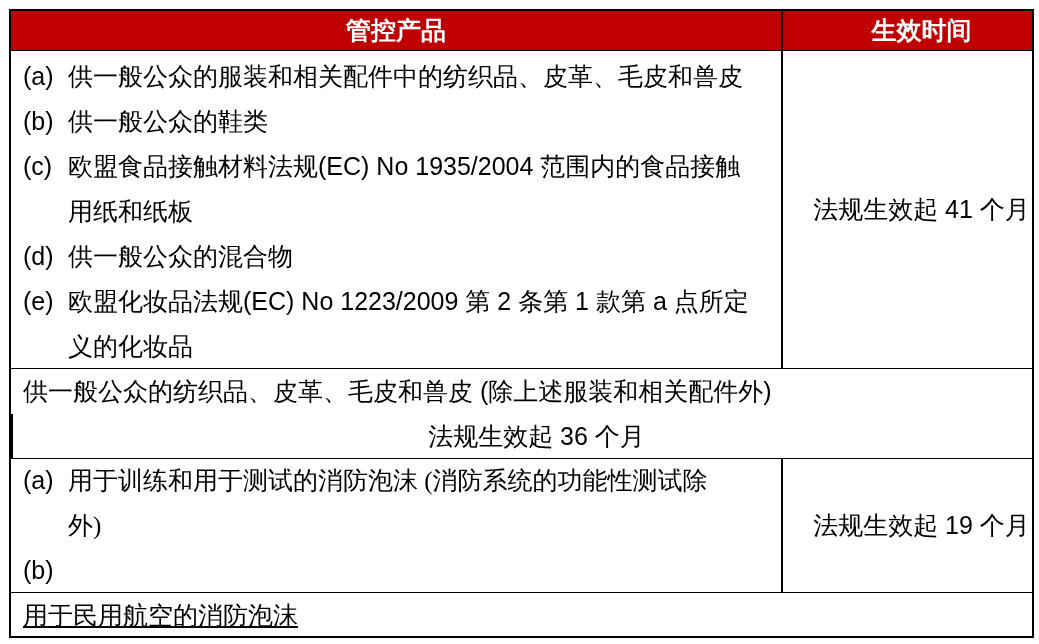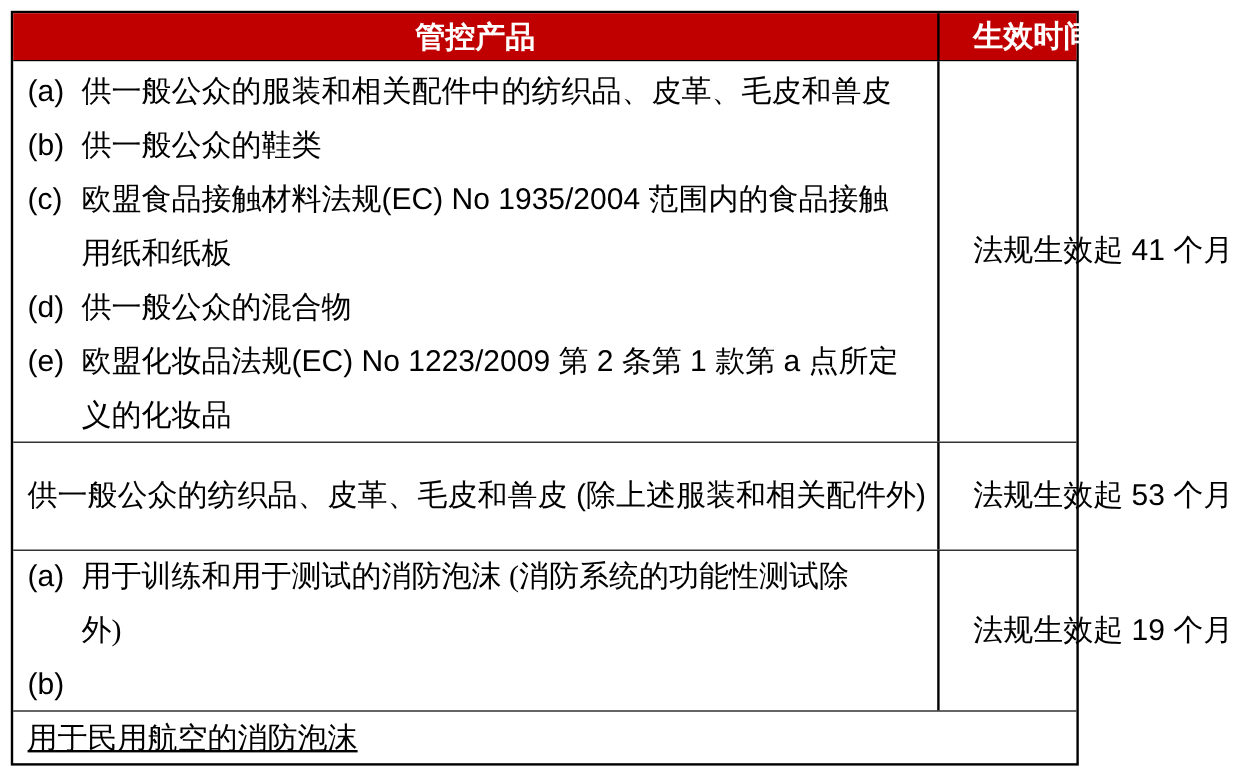--- a/index.html
+++ b/index.html
@@ -20,7 +20,7 @@
     position: absolute;
     left: 9px;
     top: 9px;
-    width: 890px;
+    width: 1025px;
     height: 629px;
     border: 2px solid #000000;
     box-sizing: border-box;

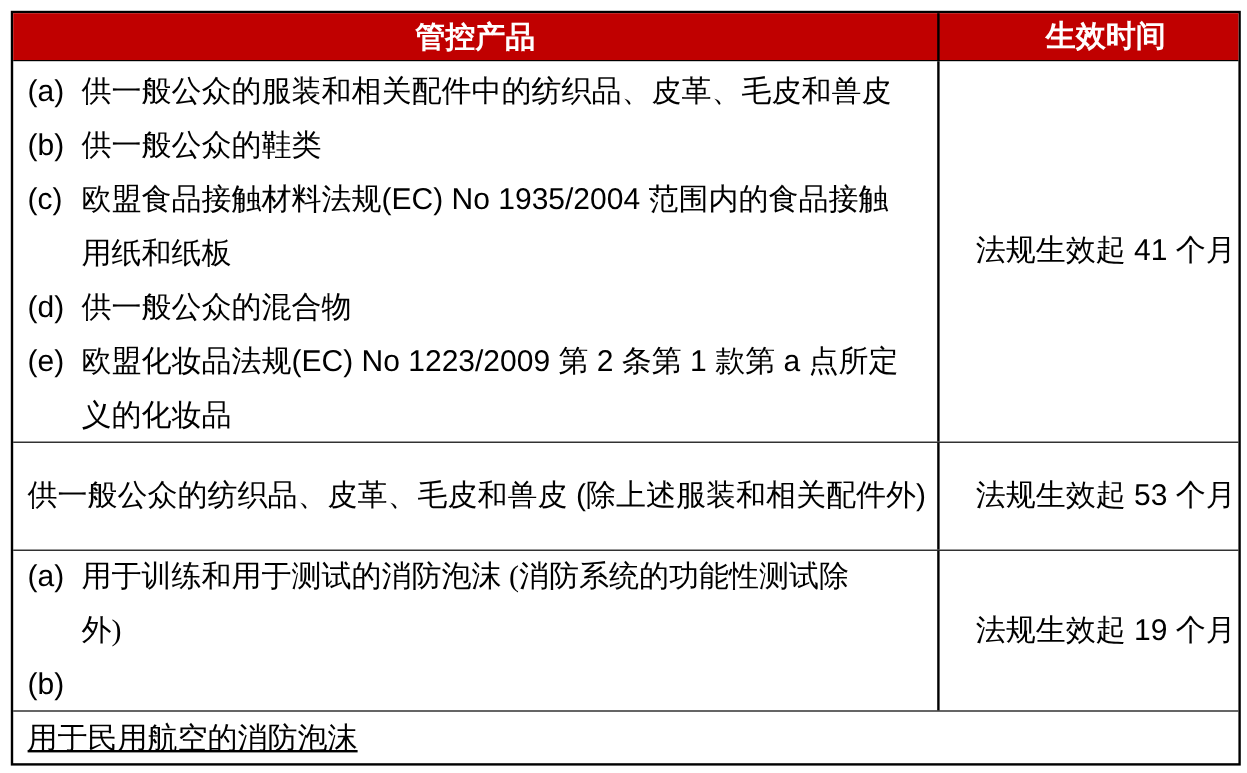--- a/index.html
+++ b/index.html
@@ -68,7 +68,7 @@
   .row.head .c2 { border-left: 2px solid #000000; line-height: 39px; }
   
   .row.r1 { height: 318px; }
-  .row.r2 { height: 90px; }
+  .row.r2 { height: 90px; flex-direction: column; }
   .row.r3 { height: 134px; }
   .row.r4 { flex: 1 1 auto; text-decoration: underline; }
   .row.r1 .c1 { padding-top: 3px; }

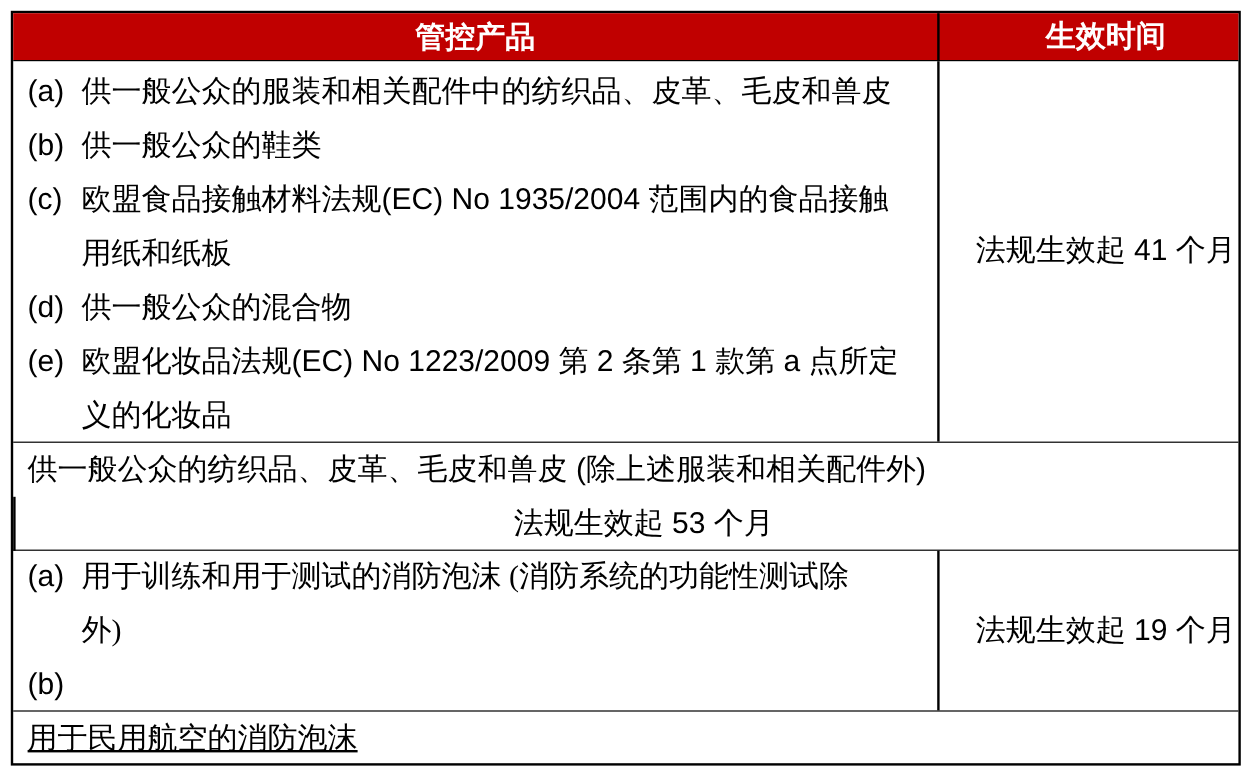--- a/index.html
+++ b/index.html
@@ -144,7 +144,7 @@
         <div class="plain-text">供一般公众的纺织品、皮革、毛皮和兽皮 (除上述服装和相关配件外)</div>
       </div>
       <div class="c2">
-        <span>法规生效起 53 个月</span>
+        <span>法规生效起 36 个月</span>
       </div>
     </div>
 

